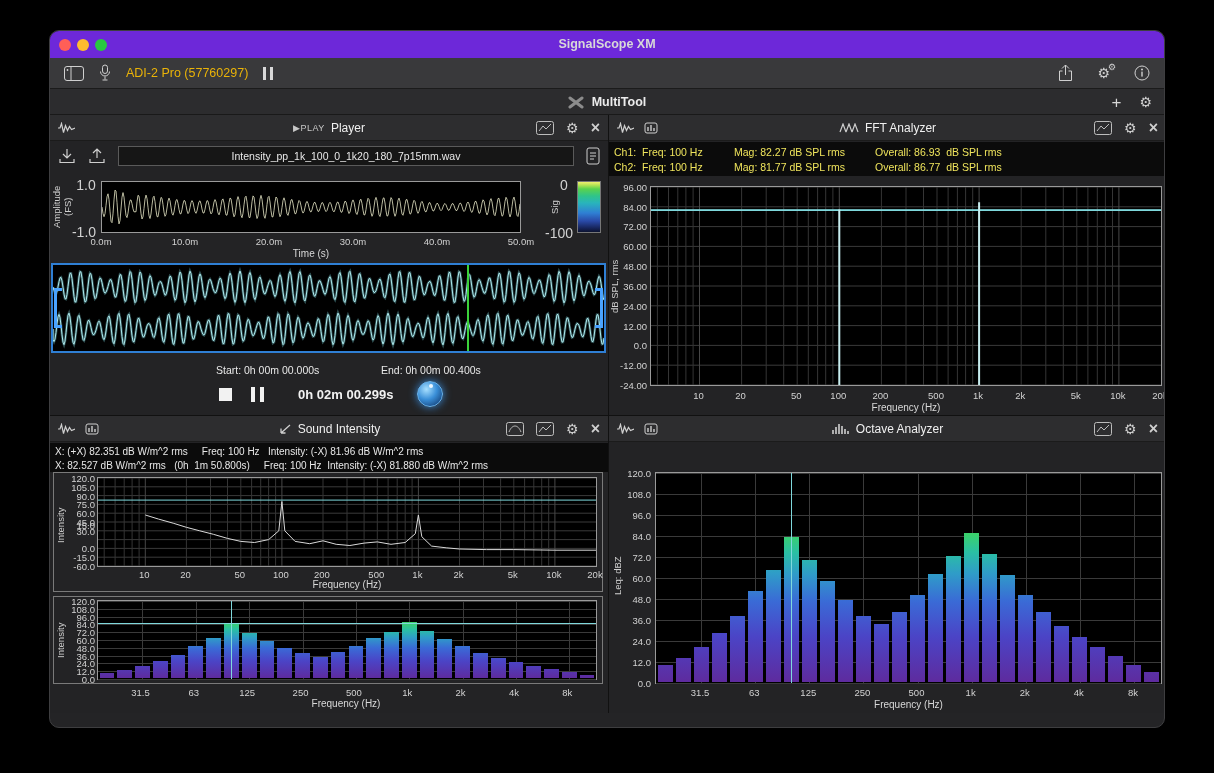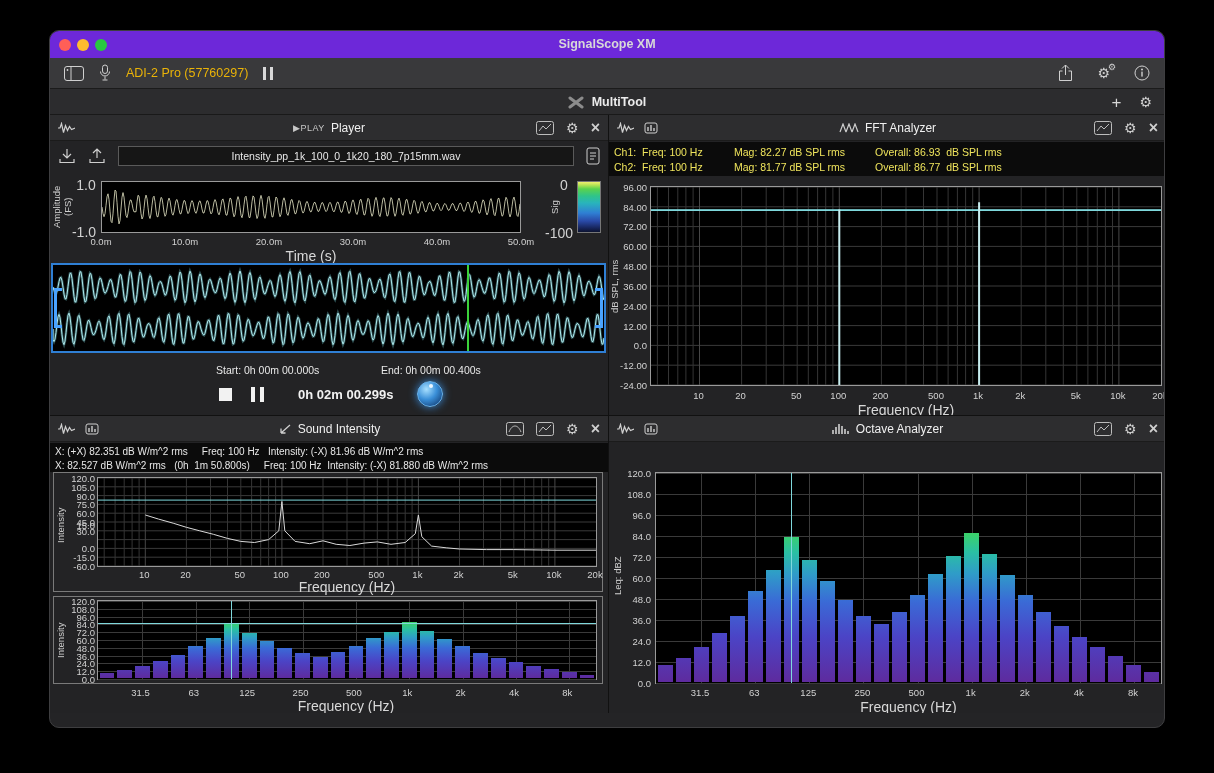--- a/index.html
+++ b/index.html
@@ -44,7 +44,7 @@
 .yticks,.xticks{position:absolute}
 .ytick{position:absolute;right:0;font-size:9.5px;color:#d2d2d2;white-space:nowrap}
 .xtick{position:absolute;transform:translateX(-50%);font-size:9.5px;color:#d2d2d2;white-space:nowrap}
-.xlabel{position:absolute;text-align:center;font-size:14px;color:#d8d8d8}
+.xlabel{position:absolute;text-align:center;font-size:10px;color:#d8d8d8}
 .rot{position:absolute;writing-mode:vertical-rl;transform:rotate(180deg);font-size:9.5px;color:#cfcfcf;text-align:center;display:flex;align-items:center;justify-content:center}
 .hgrid{position:absolute;left:0;right:0;height:1px;background:#3a3a3a}
 .vgrid{position:absolute;top:0;bottom:0;width:1px;background:#3a3a3a}

